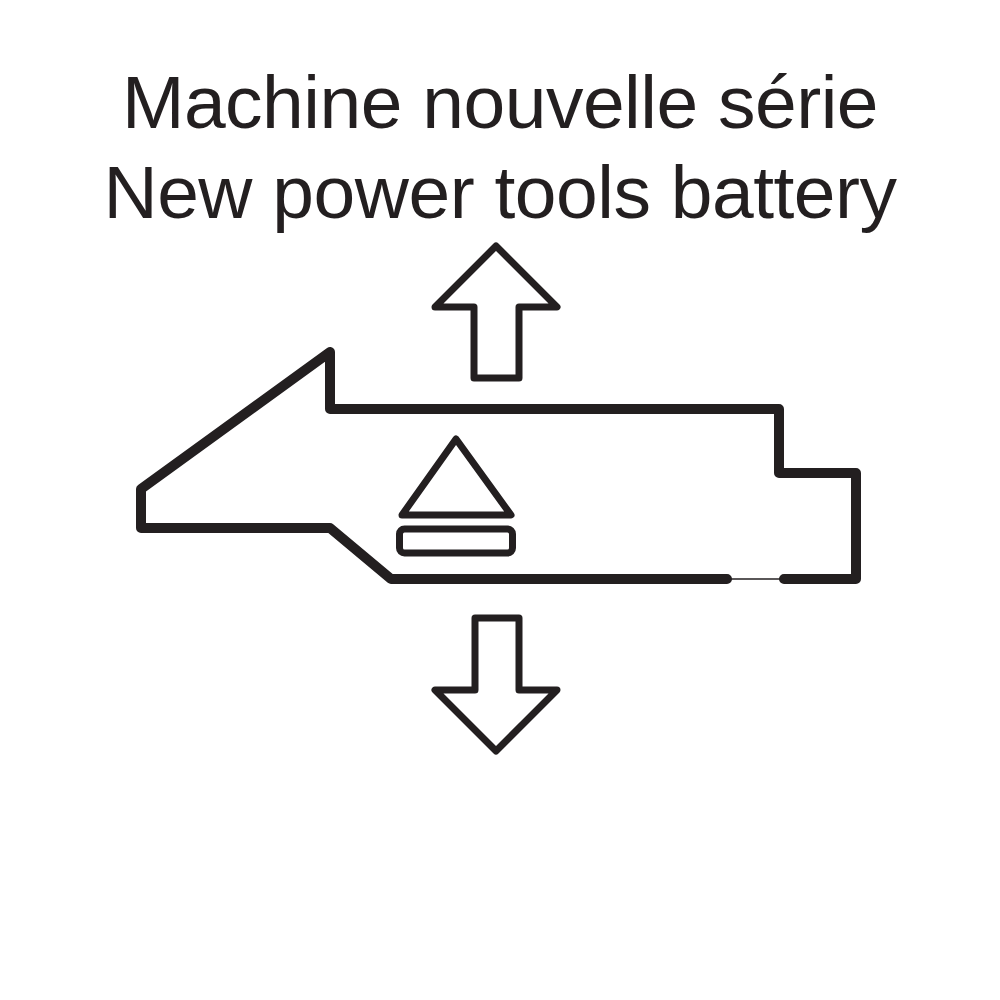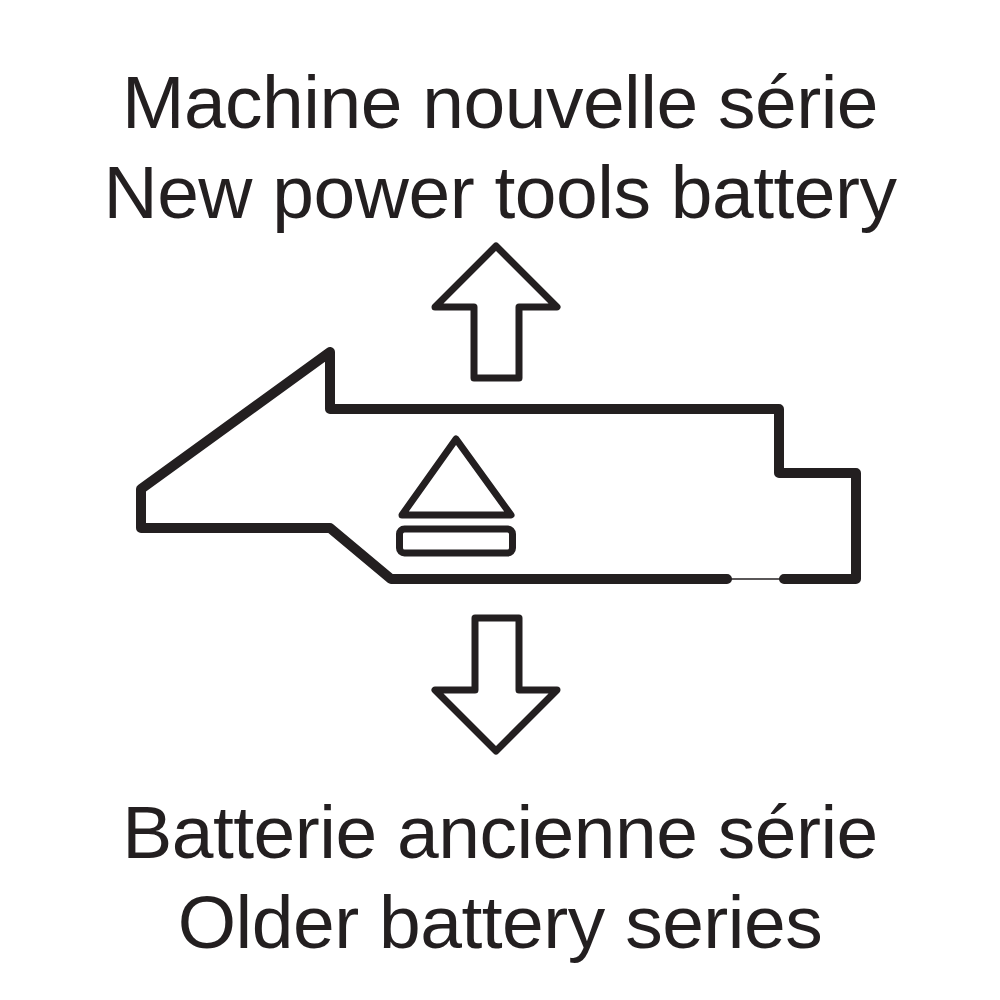--- a/index.html
+++ b/index.html
@@ -80,10 +80,6 @@
     <path class="outline-thin" d="M 475 618 L 519 618 L 519 690 L 557 690 L 496 751 L 435 690 L 475 690 Z"></path>
   </svg>
 
-  <div class="caption bottom">
-    <div>Batterie ancienne série</div>
-    <div>Older battery series</div>
-  </div>
 
 </div>
 

